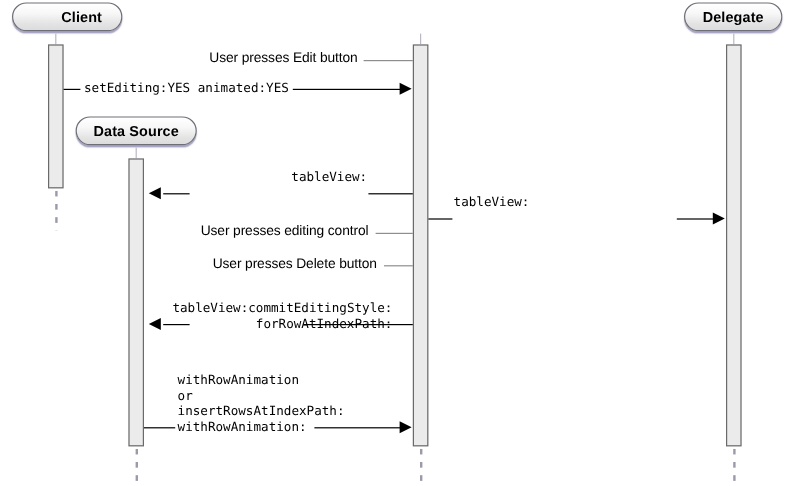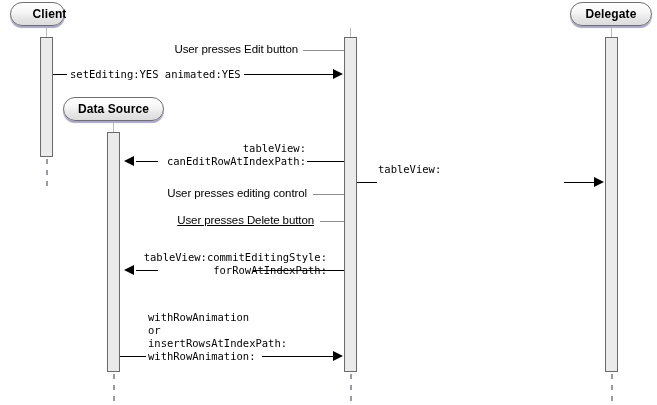--- a/index.html
+++ b/index.html
@@ -110,7 +110,7 @@
 
 <div id="diagram">
 
-  <div class="participant" style="left:10px; top:2px; width:55px;padding-left:24px;">
+  <div class="participant" style="left:10px; top:2px; width:92px;padding-left:24px;">
     <span class="plabel">Client</span>
   </div>
 

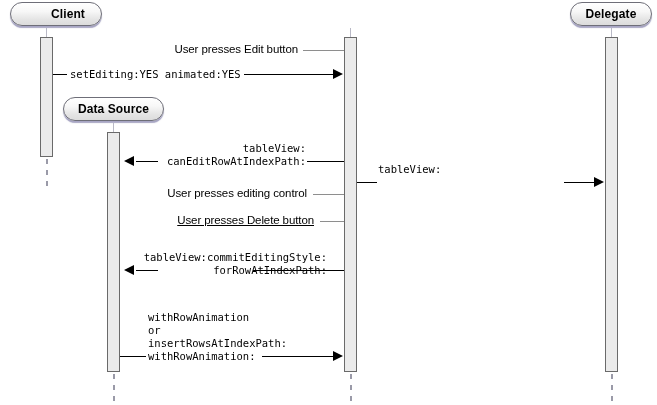--- a/index.html
+++ b/index.html
@@ -149,7 +149,6 @@
   <div class="msg-label" style="left:67px; top:68px; background:#ffffff; padding:0 3px;">setEditing:YES animated:YES</div>
 
   <div class="msg-label align-right" style="left:120px; top:142px; width:186px;">tableView:</div>
-  <div class="msg-label align-right" style="left:120px; top:155px; width:186px;">canEditRowAtIndexPath:</div>
   <div class="msg-line" style="left:136px; top:161px; width:22px;"></div>
   <div class="msg-line" style="left:307px; top:161px; width:37px;"></div>
   <div class="arrowhead left" style="left:124px; top:156px;"></div>

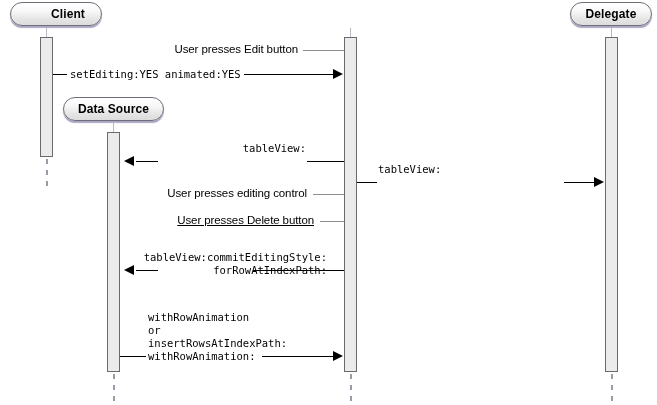--- a/index.html
+++ b/index.html
@@ -161,7 +161,7 @@
   <div class="msg-label sans align-right" style="left:110px; top:187px; width:197px;">User presses editing control</div>
   <div class="msg-line gray" style="left:313px; top:194px; width:31px;"></div>
 
-  <div class="msg-label sans align-right" style="left:110px; top:214px; width:204px;text-decoration:underline;">User presses Delete button</div>
+  <div class="msg-label sans align-right" style="left:110px; top:214px; width:204px;">User presses Delete button</div>
   <div class="msg-line gray" style="left:320px; top:221px; width:24px;"></div>
 
   <div class="msg-label align-right" style="left:120px; top:251px; width:207px;">tableView:commitEditingStyle:</div>

